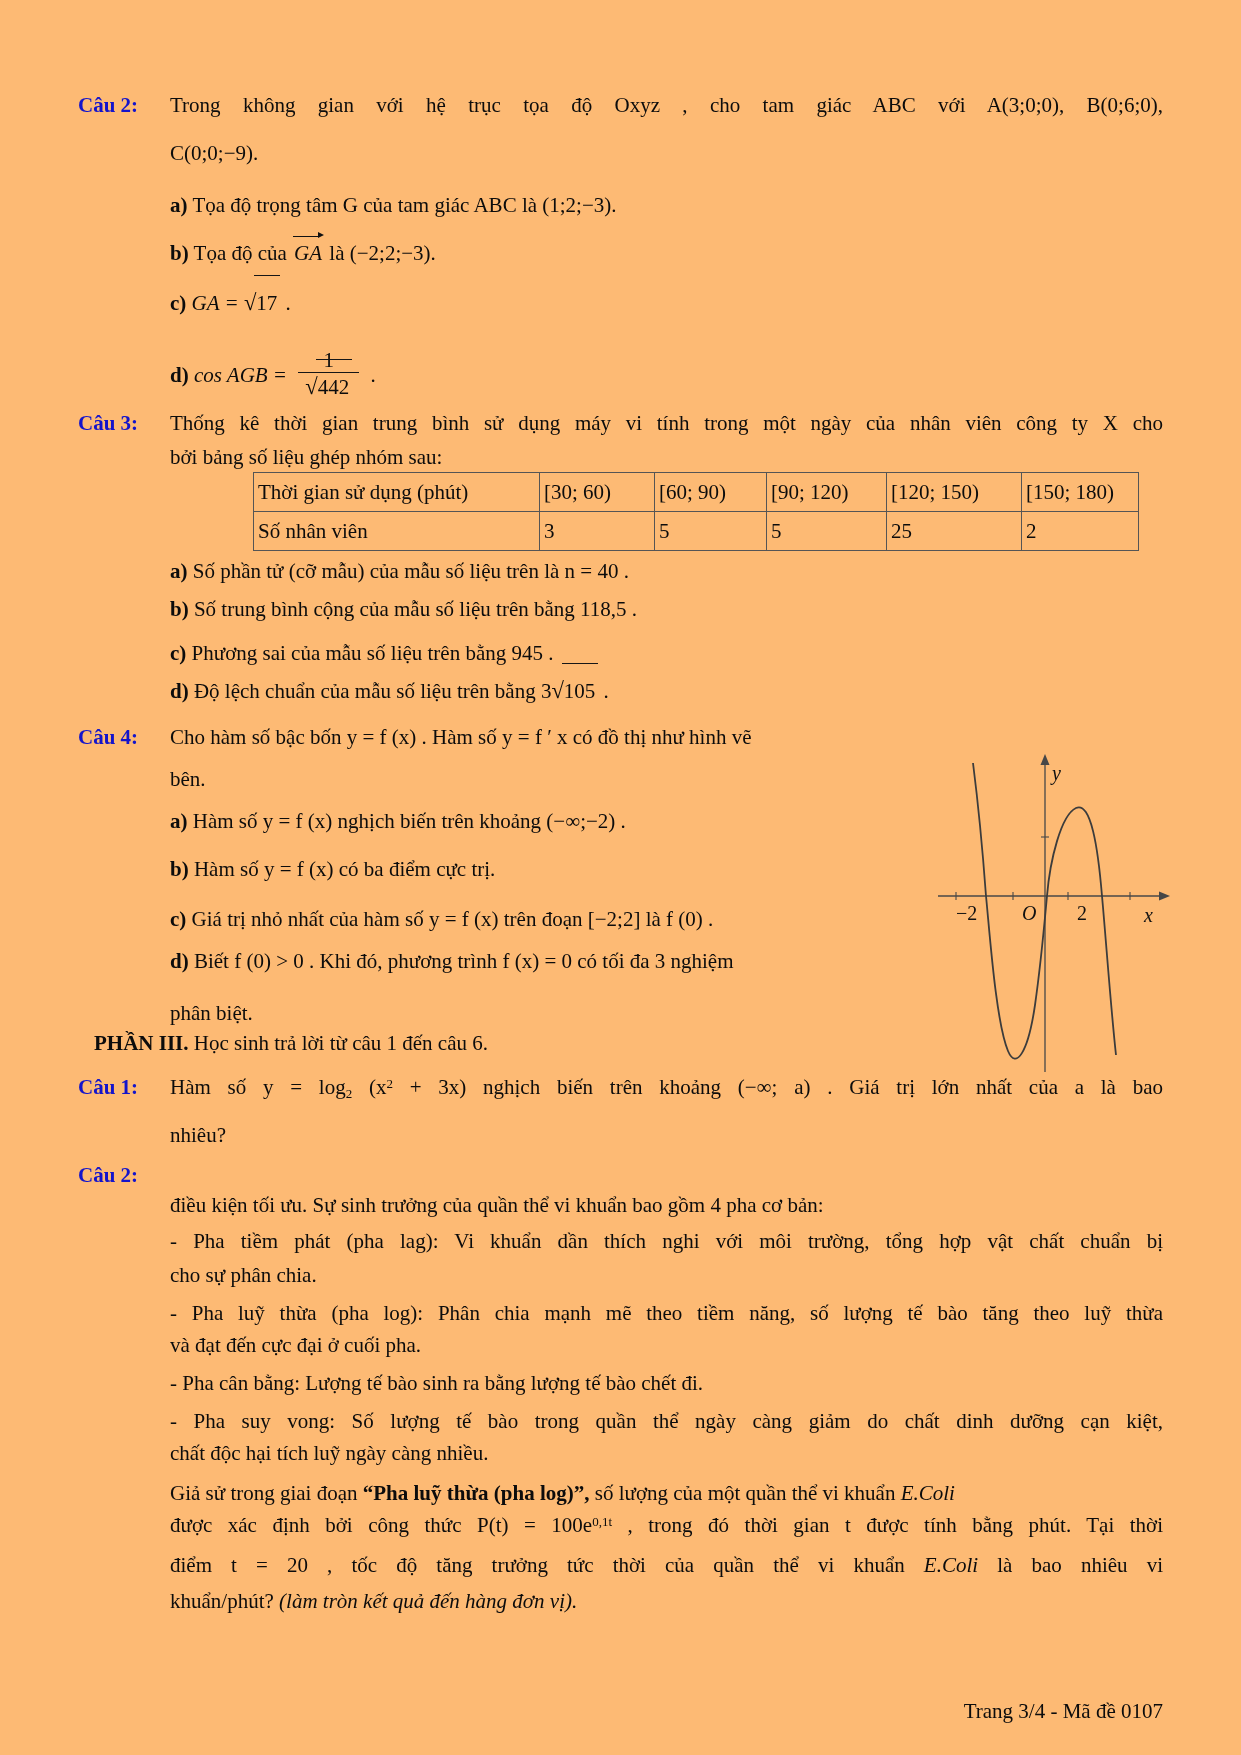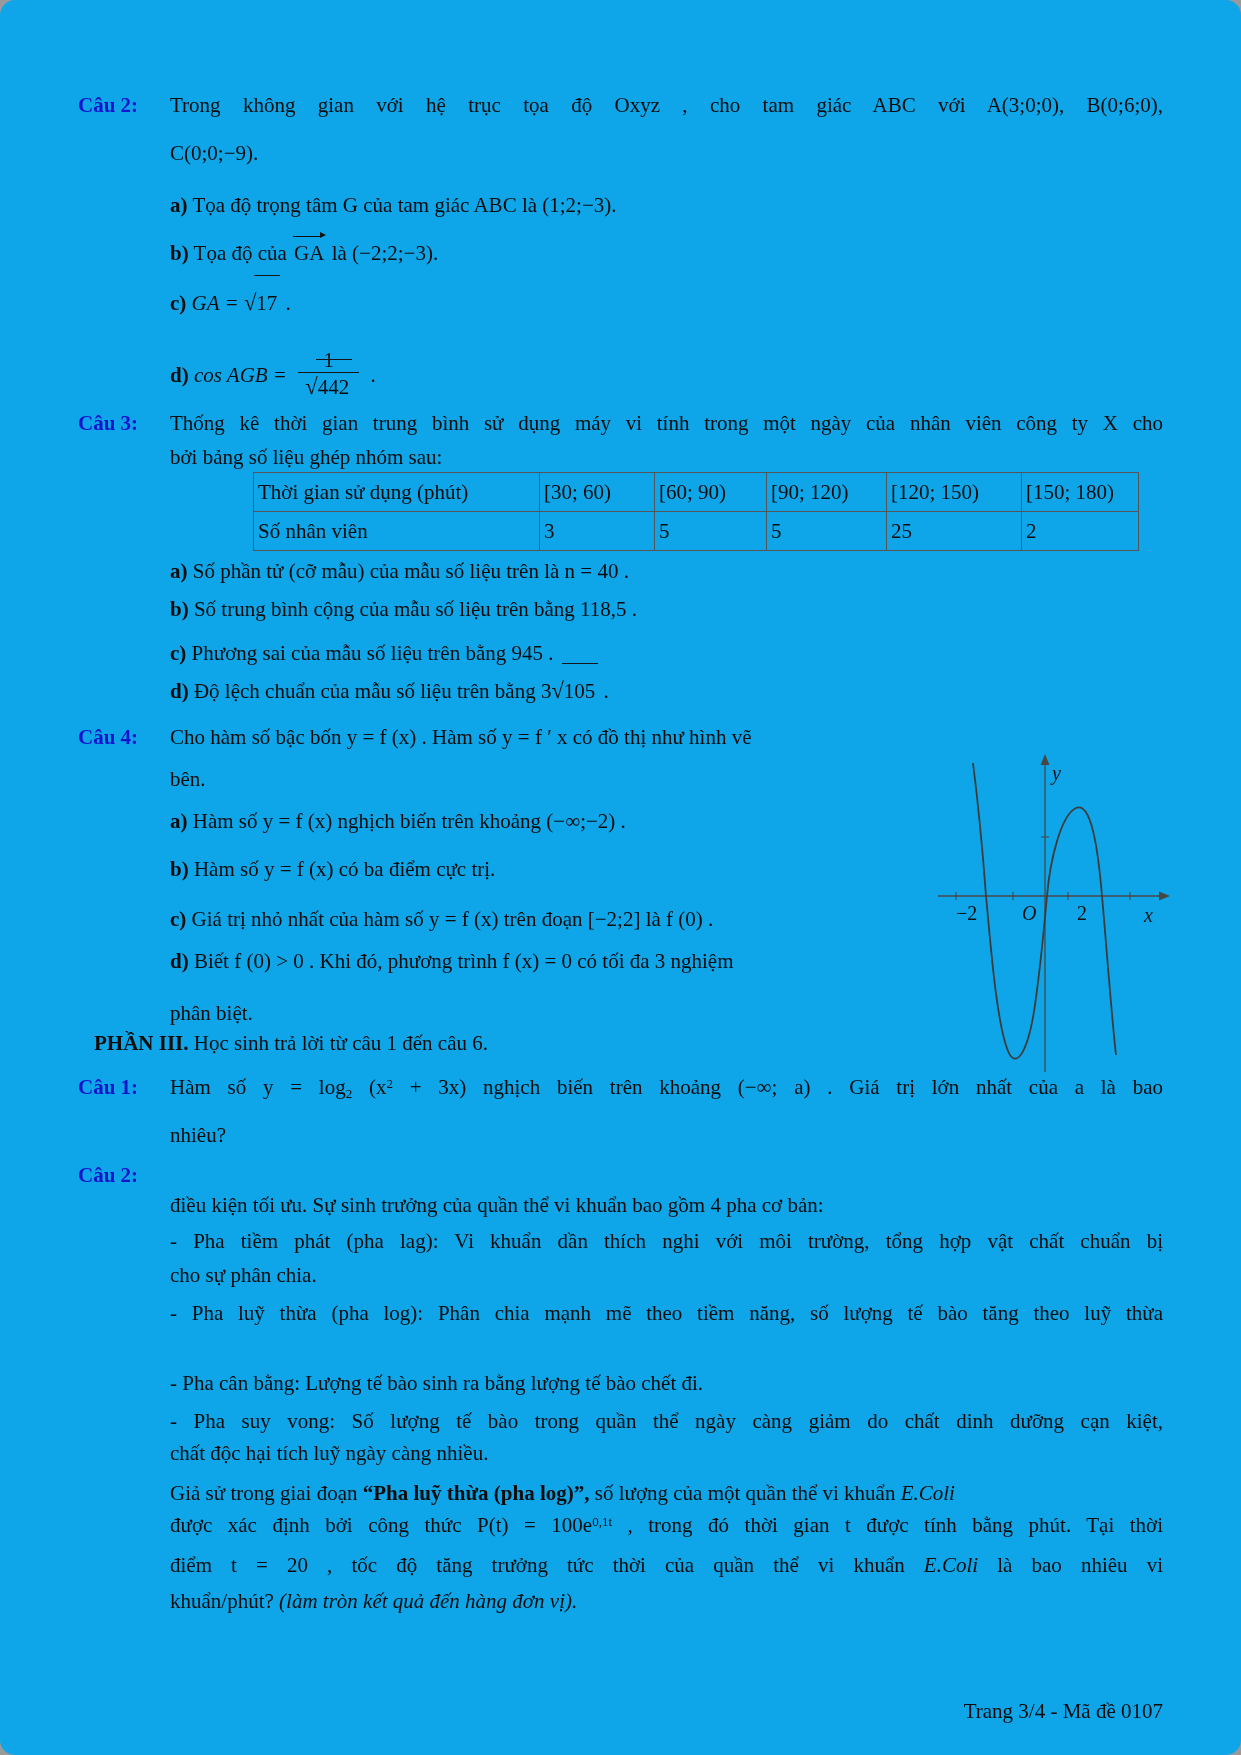--- a/index.html
+++ b/index.html
@@ -3,9 +3,9 @@
 <meta charset="utf-8">
 <style>
   html,body{margin:0;padding:0;background:#9a9a9a;}
-  .page{position:relative;width:1241px;height:1755px;background:#0ea5e9;
+  .page{position:relative;width:1241px;height:1755px;background:#fdba74;
         font-family:"Liberation Serif","DejaVu Serif",serif;font-size:21px;color:#0c0c0c;
-        overflow:hidden;margin:0 auto;border-radius:15px;}
+        overflow:hidden;margin:0 auto;}
   .qlabel{position:absolute;left:78px;font-weight:bold;color:#1414cb;line-height:26px;white-space:nowrap;}
   .line{position:absolute;left:170px;width:993px;line-height:26px;}
   .narrow{width:700px;}

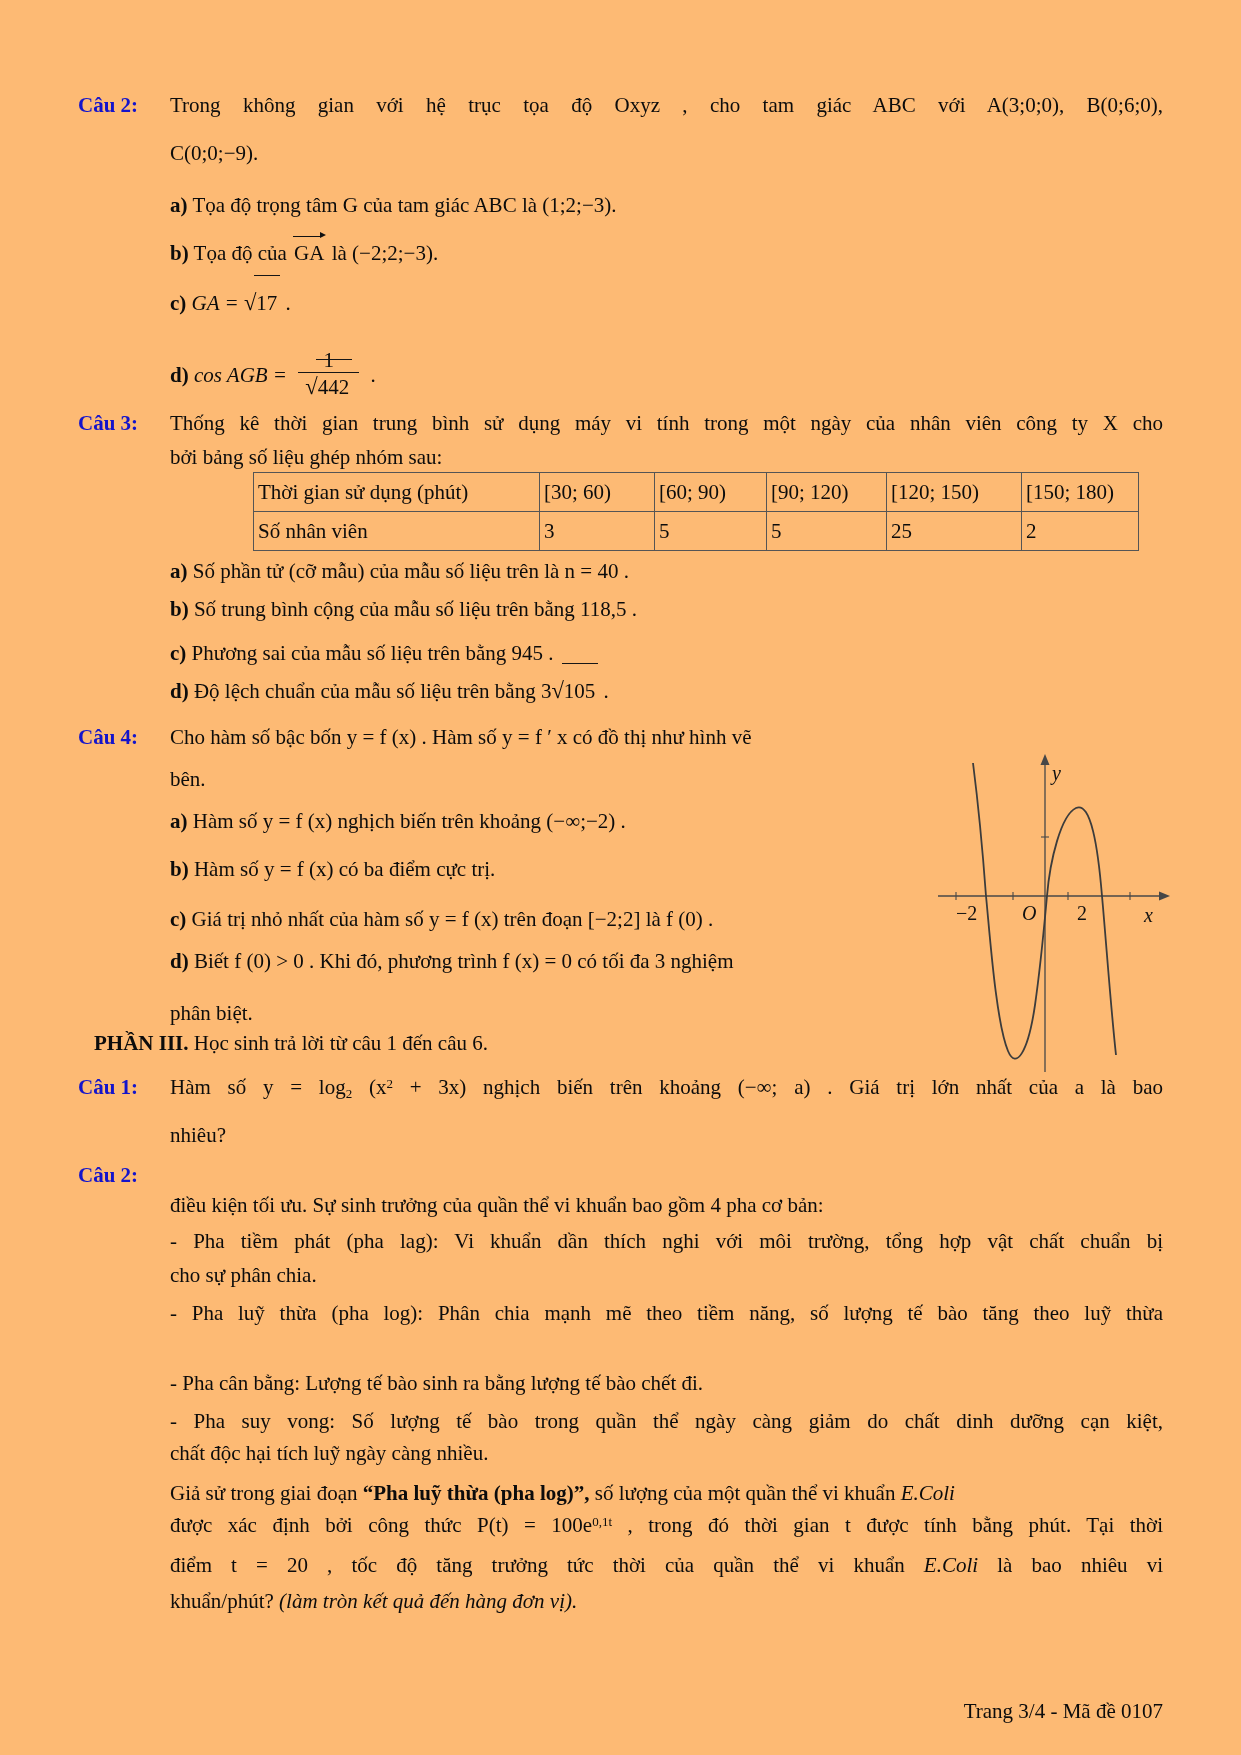--- a/index.html
+++ b/index.html
@@ -16,7 +16,7 @@
   sup{font-size:13px;vertical-align:6px;line-height:0;}
   sub{font-size:13px;vertical-align:-4px;line-height:0;}
   
-  .vec{position:relative;display:inline-block;padding:0 2px;}
+  .vec{position:relative;font-style:italic;display:inline-block;padding:0 2px;}
   .vec::before{content:"";position:absolute;top:-4px;left:1px;right:5px;border-top:1.4px solid #111;}
   .vec::after{content:"";position:absolute;top:-7.6px;right:0;width:0;height:0;
               border-left:6px solid #111;border-top:3.6px solid transparent;border-bottom:3.6px solid transparent;}

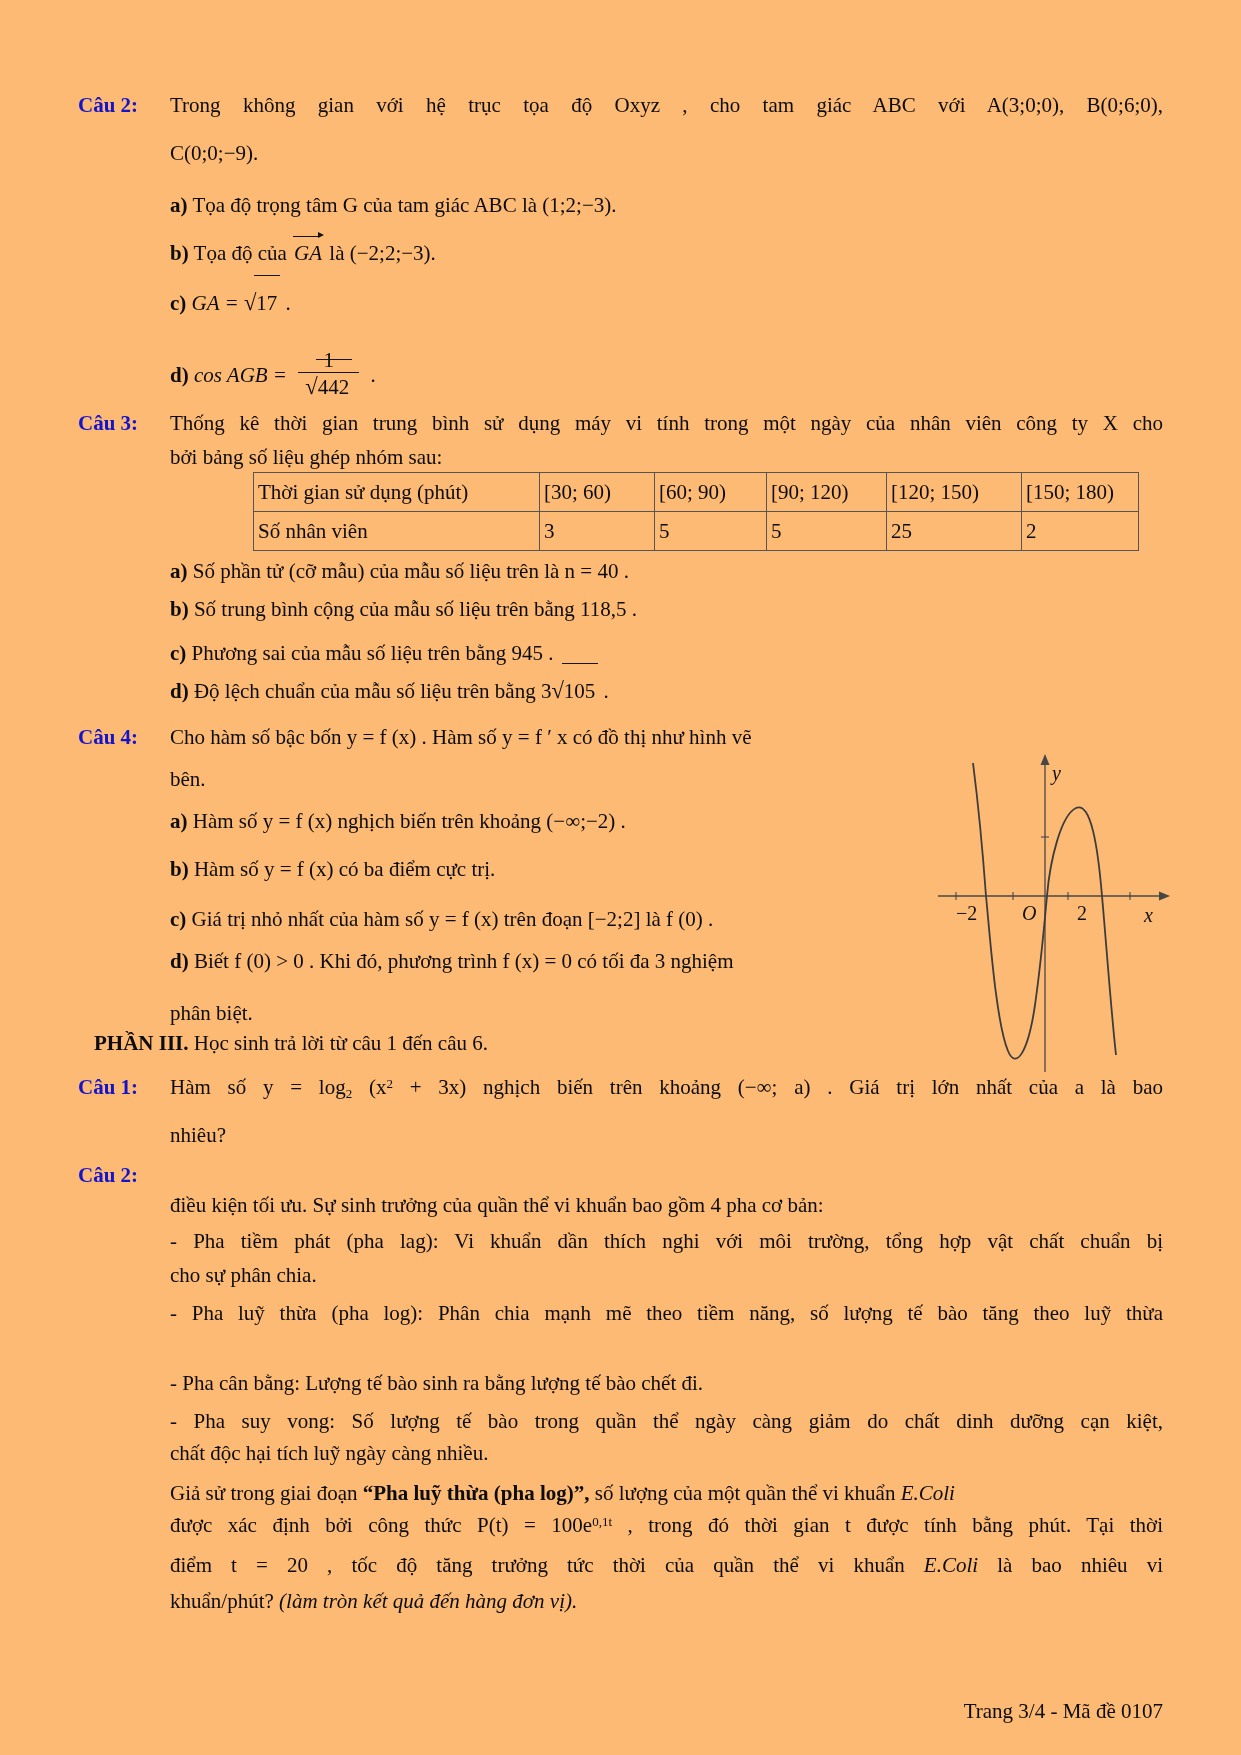--- a/index.html
+++ b/index.html
@@ -183,6 +183,7 @@
   <div class="line" style="top:1262px">cho sự phân chia.</div>
 
   <div class="line just" style="top:1300px">- Pha luỹ thừa (pha log): Phân chia mạnh mẽ theo tiềm năng, số lượng tế bào tăng theo luỹ thừa</div>
+  <div class="line" style="top:1332px">và đạt đến cực đại ở cuối pha.</div>
 
   <div class="line" style="top:1370px">- Pha cân bằng: Lượng tế bào sinh ra bằng lượng tế bào chết đi.</div>
 

